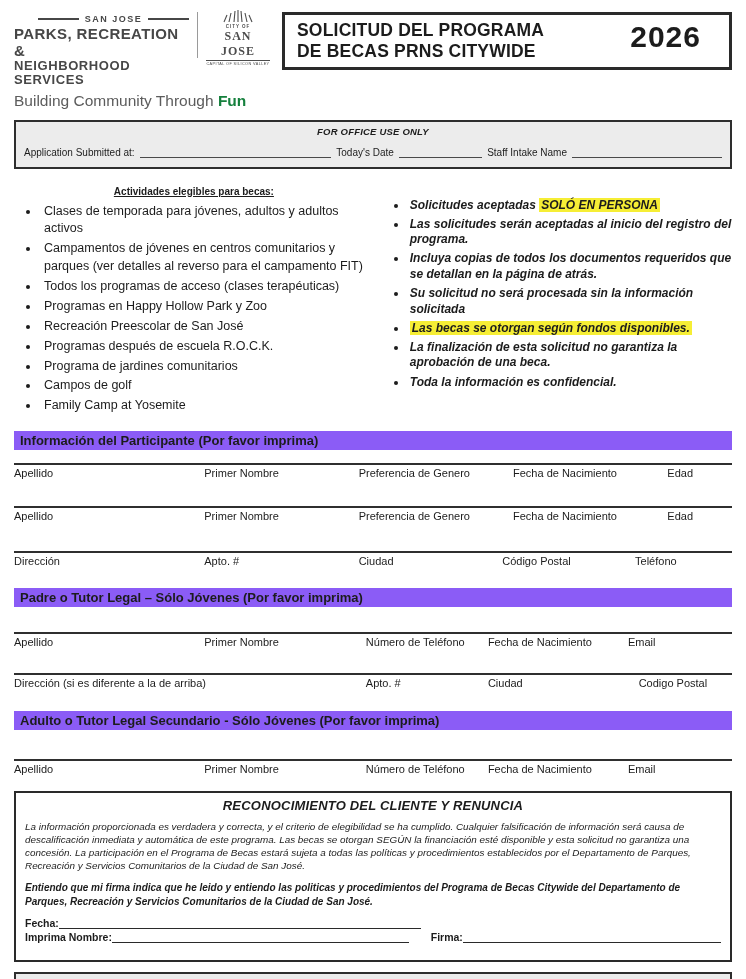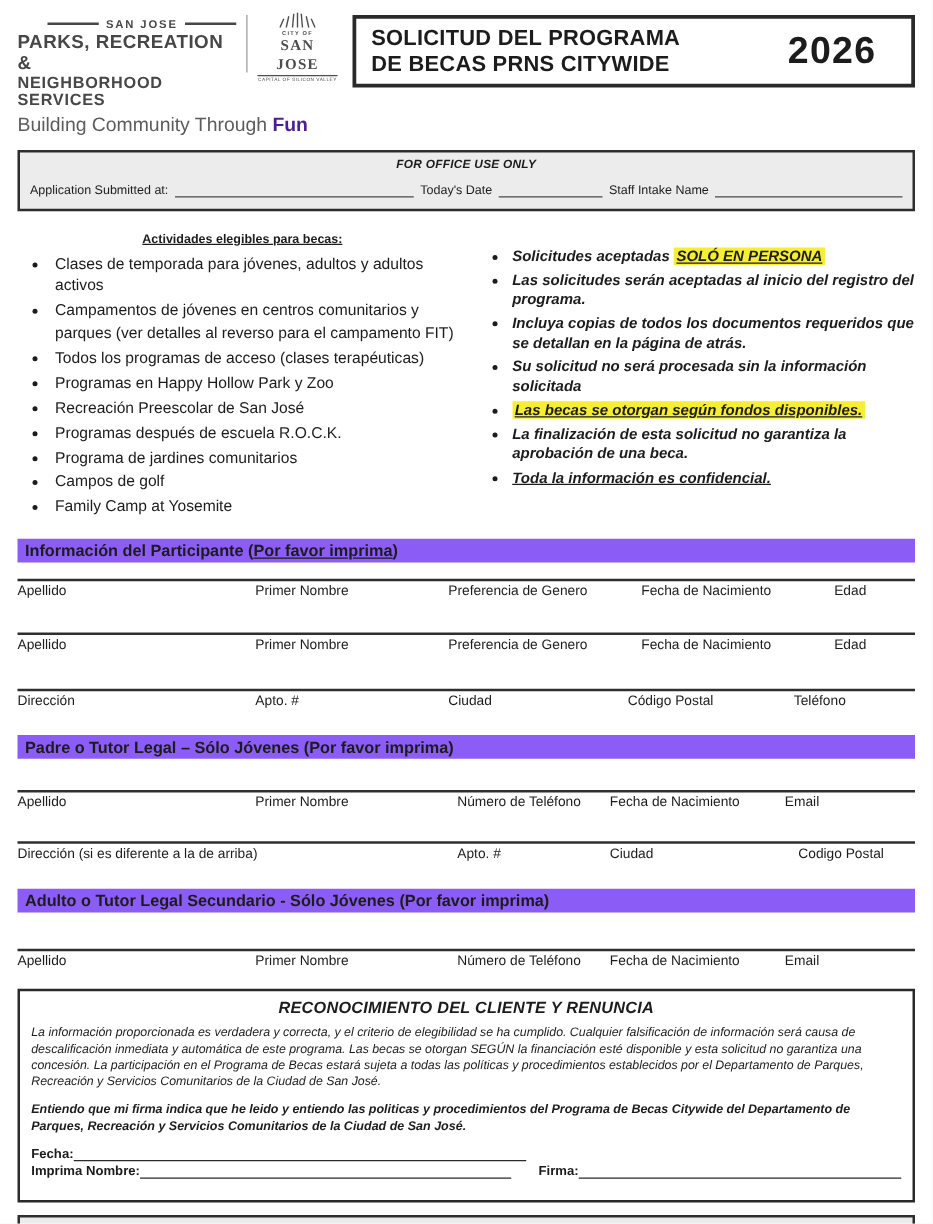--- a/index.html
+++ b/index.html
@@ -29,7 +29,7 @@
   .tagline b { color:#4c1d95; }
   .title-box {
     flex:1; border:3px solid #2a2a2a; padding:5px 12px; margin-top:2px;
-    display:flex; justify-content:space-between; align-items:center; min-height:58px;
+    display:flex; justify-content:space-between; min-height:58px;
   }
   .title-lines { font-size:17.5px; font-weight:bold; line-height:1.2; letter-spacing:.2px; }
   .year { font-size:30px; font-weight:bold; padding-right:16px; letter-spacing:1px; }

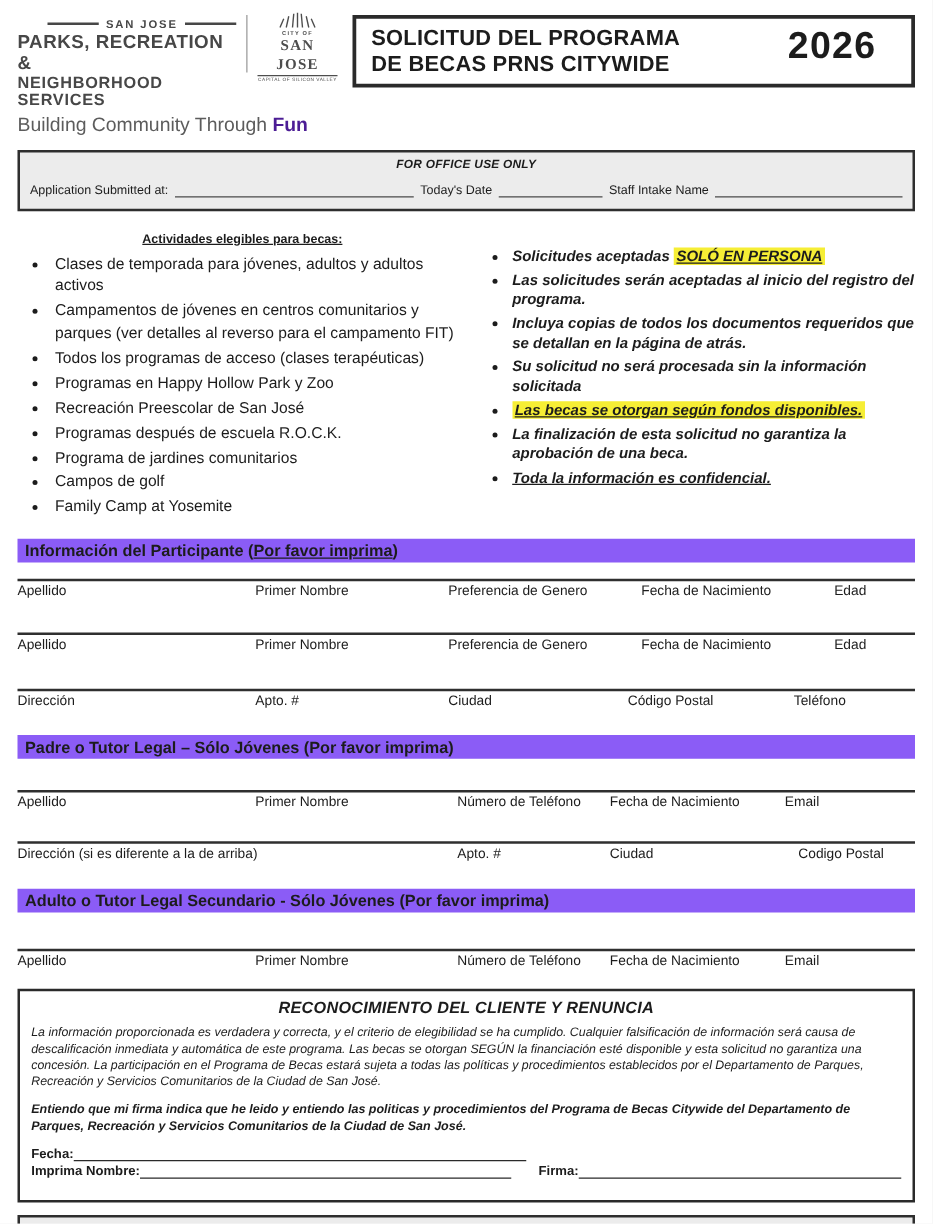--- a/index.html
+++ b/index.html
@@ -26,7 +26,7 @@
   .seal .sjname { font-family:"Liberation Serif", serif; font-size:12px; letter-spacing:1px; font-weight:bold; border-bottom:1.5px solid #4d4d4d; padding-bottom:1px; }
   .seal .capital { font-size:3.8px; letter-spacing:.4px; margin-top:1px; }
   .tagline { font-size:15.5px; color:#5c5c5c; margin-top:4px; white-space:nowrap; }
-  .tagline b { color:#4c1d95; }
+  .tagline b { color:#15803d; }
   .title-box {
     flex:1; border:3px solid #2a2a2a; padding:5px 12px; margin-top:2px;
     display:flex; justify-content:space-between; min-height:58px;

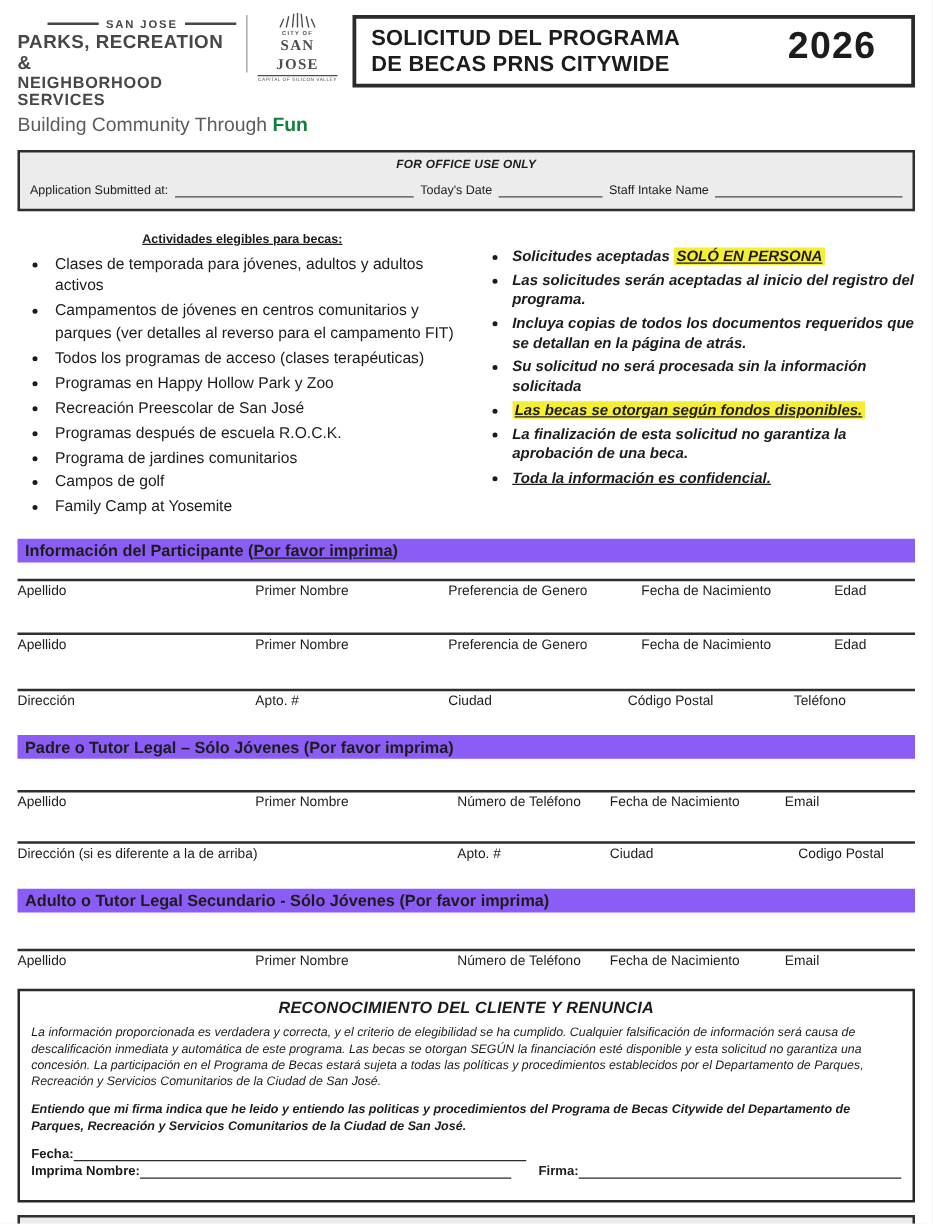--- a/index.html
+++ b/index.html
@@ -51,7 +51,7 @@
   .col-right ul { padding-left:20px; font-size:12px; font-weight:bold; font-style:italic; line-height:1.3; }
   .col-right li { margin-bottom:3.5px; padding-left:2px; }
   .hl { background:#f6ee35; padding:0 2px; }
-  .u { text-decoration:underline; }
+  .u { }
 
   
   .sec-bar { background:#8b5cf6; font-size:13px; font-weight:bold; padding:2px 6px; }

